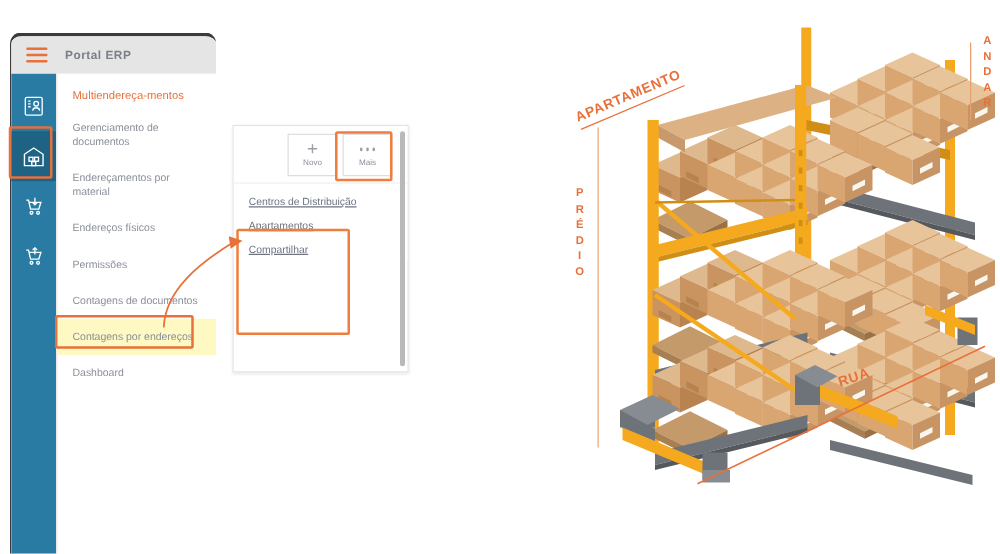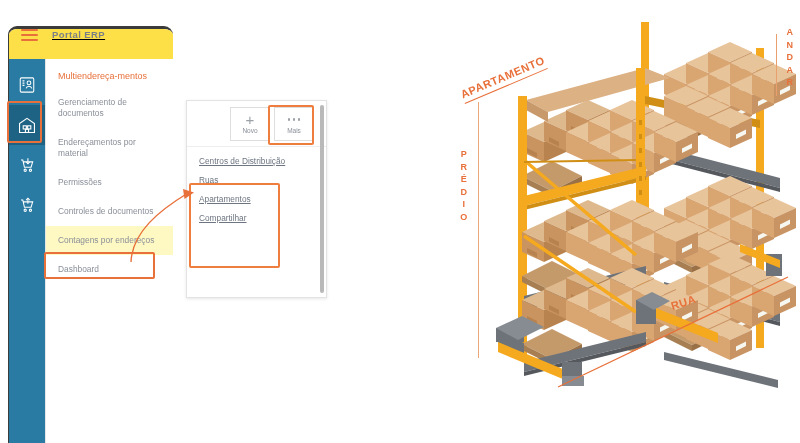--- a/index.html
+++ b/index.html
@@ -22,8 +22,8 @@
     overflow:hidden;
   }
   .app-topbar {
-    height:30px; background:#fde047; display:flex; align-items:flex-start;
-    padding-left:12px; gap:14px;text-decoration:underline;
+    height:30px; background:#e5e5e5; display:flex; align-items:center;
+    padding-left:12px; gap:14px;
   }
   .hamburger { width:17px; display:flex; flex-direction:column; gap:2.5px; cursor:pointer; }
   .hamburger span { display:block; height:2.4px; background:#e8703a; border-radius:1px; }

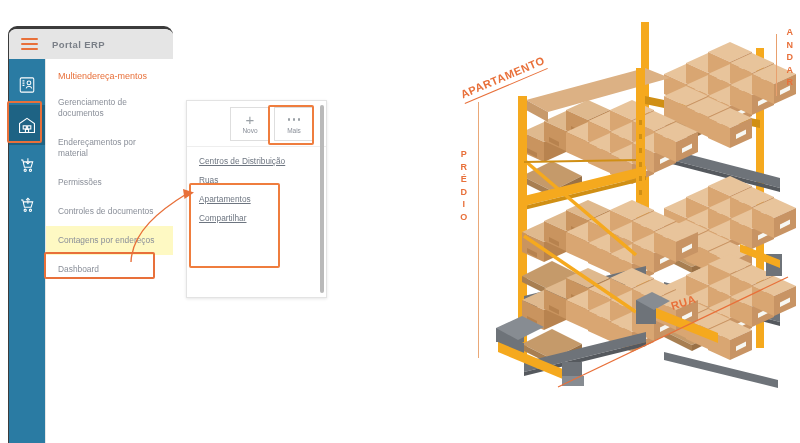--- a/index.html
+++ b/index.html
@@ -197,6 +197,7 @@
 
         <div class="menu-item">Gerenciamento de documentos</div>
         <div class="menu-item">Endereçamentos por material</div>
+        <div class="menu-item">Endereços físicos</div>
         <div class="menu-item">Permissões</div>
         <div class="menu-item">Controles de documentos</div>
         <div class="menu-item hovered">Contagens por endereços</div>

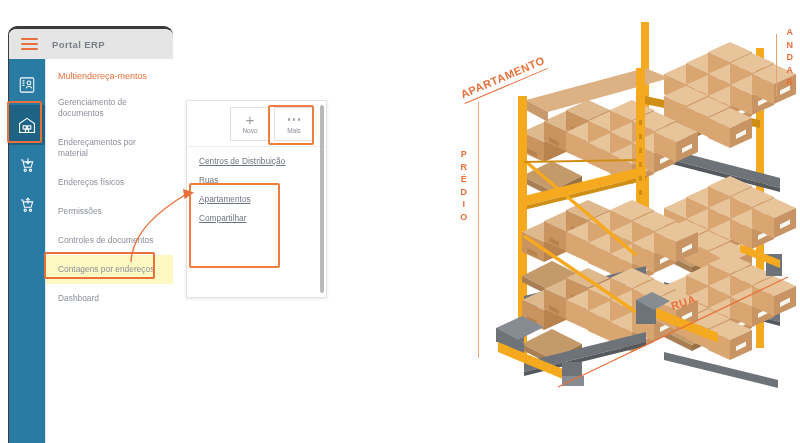--- a/index.html
+++ b/index.html
@@ -229,7 +229,6 @@
 
     <div class="panel-list">
       <div class="row">Centros de Distribuição</div>
-      <div class="row">Ruas</div>
       <div class="row">Apartamentos</div>
       <div class="row">Compartilhar</div>
     </div>

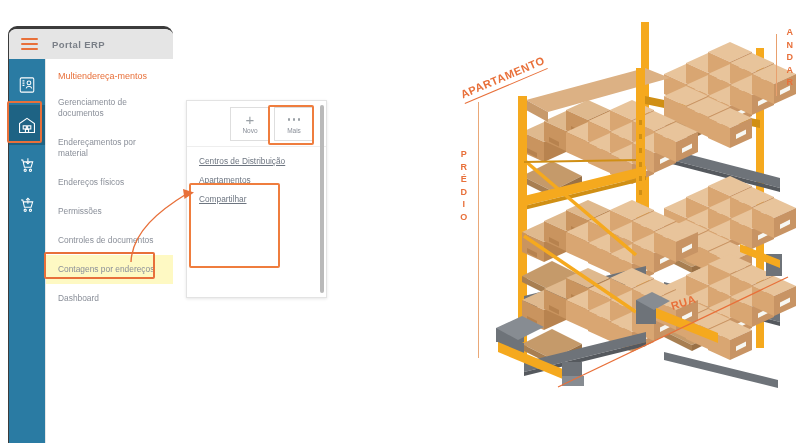--- a/index.html
+++ b/index.html
@@ -199,7 +199,7 @@
         <div class="menu-item">Endereçamentos por material</div>
         <div class="menu-item">Endereços físicos</div>
         <div class="menu-item">Permissões</div>
-        <div class="menu-item">Controles de documentos</div>
+        <div class="menu-item">Contagens de documentos</div>
         <div class="menu-item hovered">Contagens por endereços</div>
         <div class="menu-item">Dashboard</div>
       </div>

